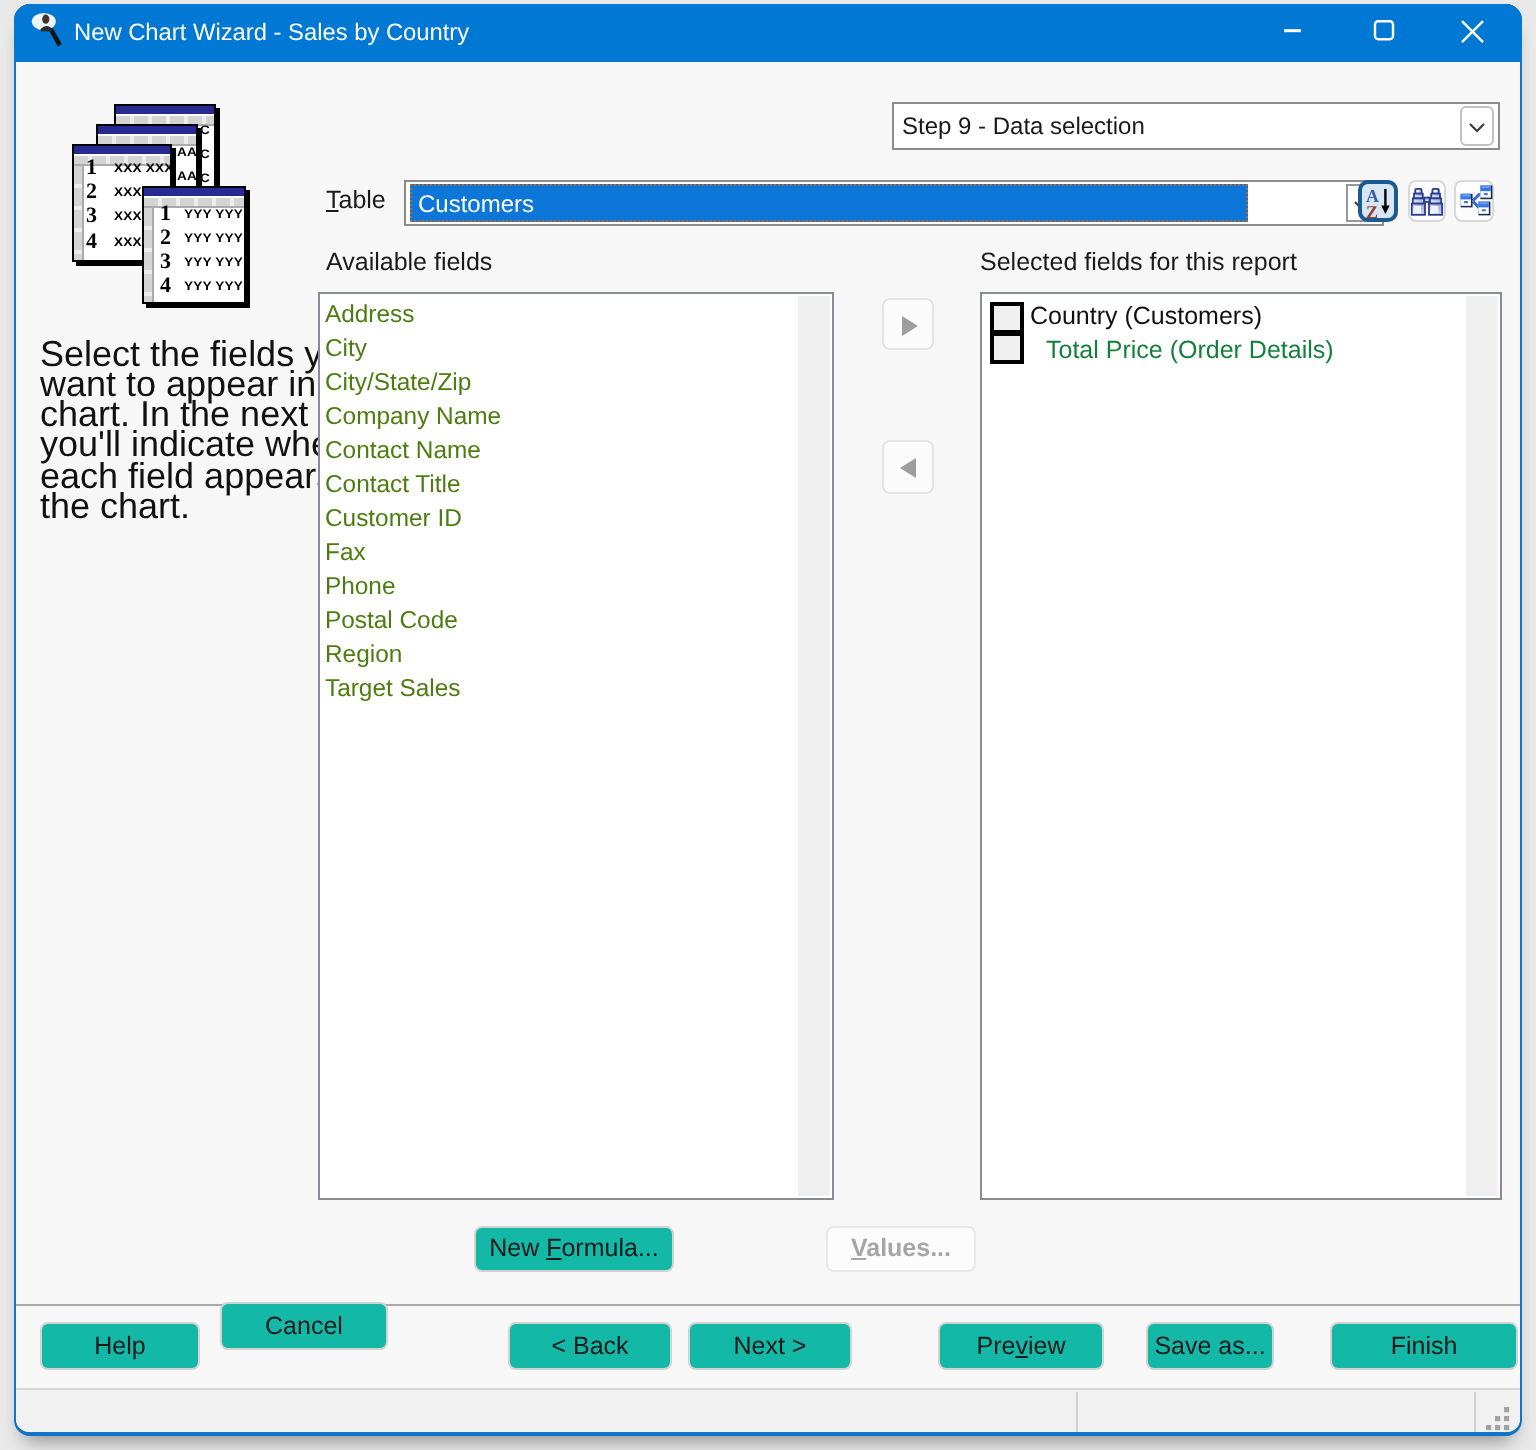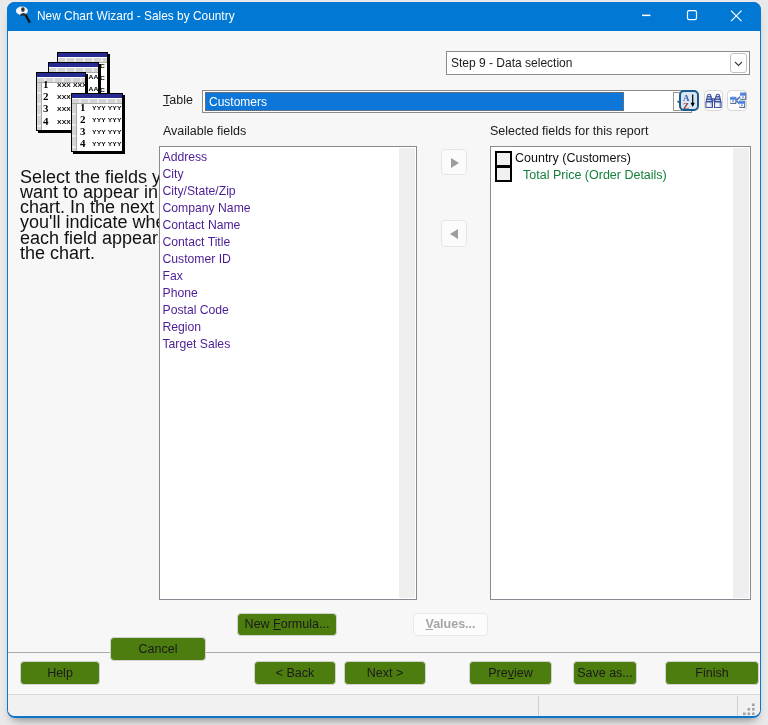--- a/index.html
+++ b/index.html
@@ -187,7 +187,7 @@
 
 <div class="list" style="left:159px;top:146px;width:258px;height:454px;">
   <div class="track"></div>
-  <div style="position:absolute;left:2.5px;top:2.2px;font-size:12.2px;line-height:17px;color:#4c1d95;">
+  <div style="position:absolute;left:2.5px;top:2.2px;font-size:12.2px;line-height:17px;color:#4d7c0f;">
     Address<br>City<br>City/State/Zip<br>Company Name<br>Contact Name<br>Contact Title<br>Customer ID<br>Fax<br>Phone<br>Postal Code<br>Region<br>Target Sales
   </div>
 </div>

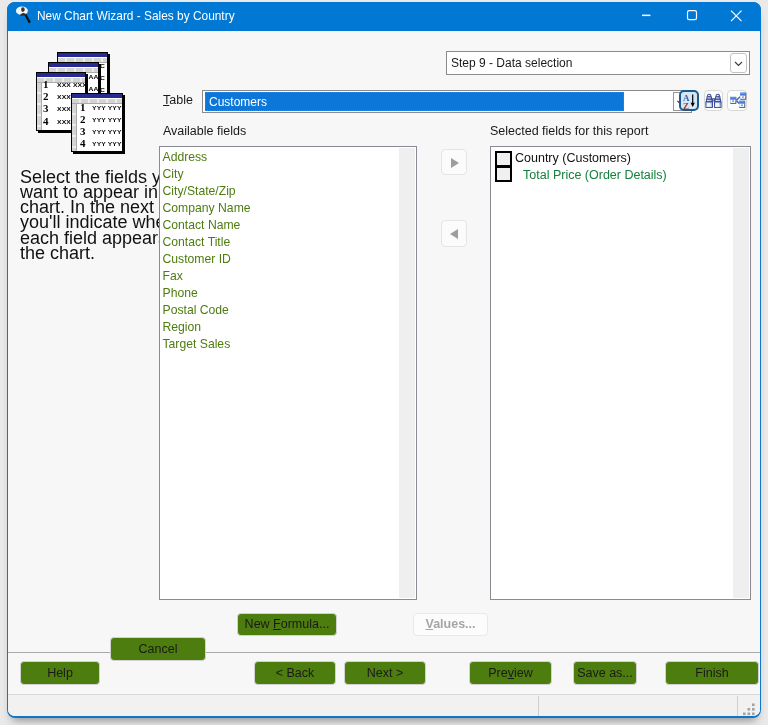--- a/index.html
+++ b/index.html
@@ -21,7 +21,7 @@
 .list { position:absolute; background:#fff; border:1px solid #888c92; }
 .track { position:absolute; top:1px; bottom:1px; right:1px; width:16px; background:#efefef; }
 
-.pbtn { position:absolute; background:#4d7c0f; border:1px solid #d2d2d2; border-radius:4px;
+.pbtn { position:absolute; background:#14b8a6; border:1px solid #d2d2d2; border-radius:4px;
   font-size:12.5px; color:#1a1a1a; text-align:center; }
 .pbtn.dis { background:#fcfcfc; border-color:#e9e9e9; color:#a6a6a6; }
 .arrbtn { position:absolute; background:#fbfbfb; border:1px solid #e5e5e5; border-radius:4px; }

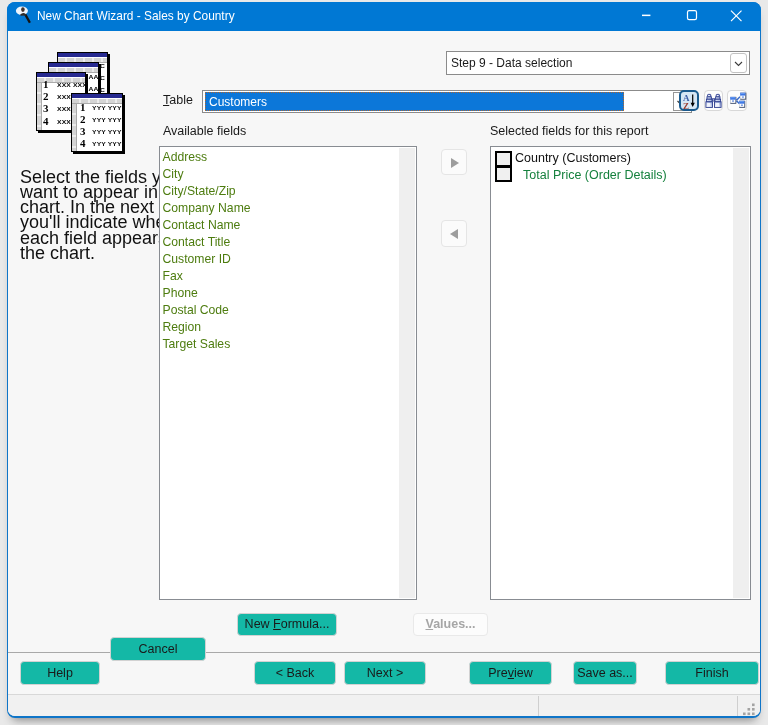--- a/index.html
+++ b/index.html
@@ -213,7 +213,7 @@
 <div class="abs" style="left:8px;top:652px;width:752px;height:1px;background:#a9a9a9;"></div>
 
 <div class="pbtn" style="left:20px;top:661px;width:80px;height:24px;line-height:22px;">Help</div>
-<div class="pbtn" style="left:110px;top:637px;width:96px;height:24px;line-height:22px;">Cancel</div>
+<div class="pbtn" style="left:110px;top:651px;width:84px;height:24px;line-height:22px;">Cancel</div>
 <div class="pbtn" style="left:254px;top:661px;width:82px;height:24px;line-height:22px;">&lt; Back</div>
 <div class="pbtn" style="left:344px;top:661px;width:82px;height:24px;line-height:22px;">Next &gt;</div>
 <div class="pbtn" style="left:469px;top:661px;width:83px;height:24px;line-height:22px;">Pre<u>v</u>iew</div>

